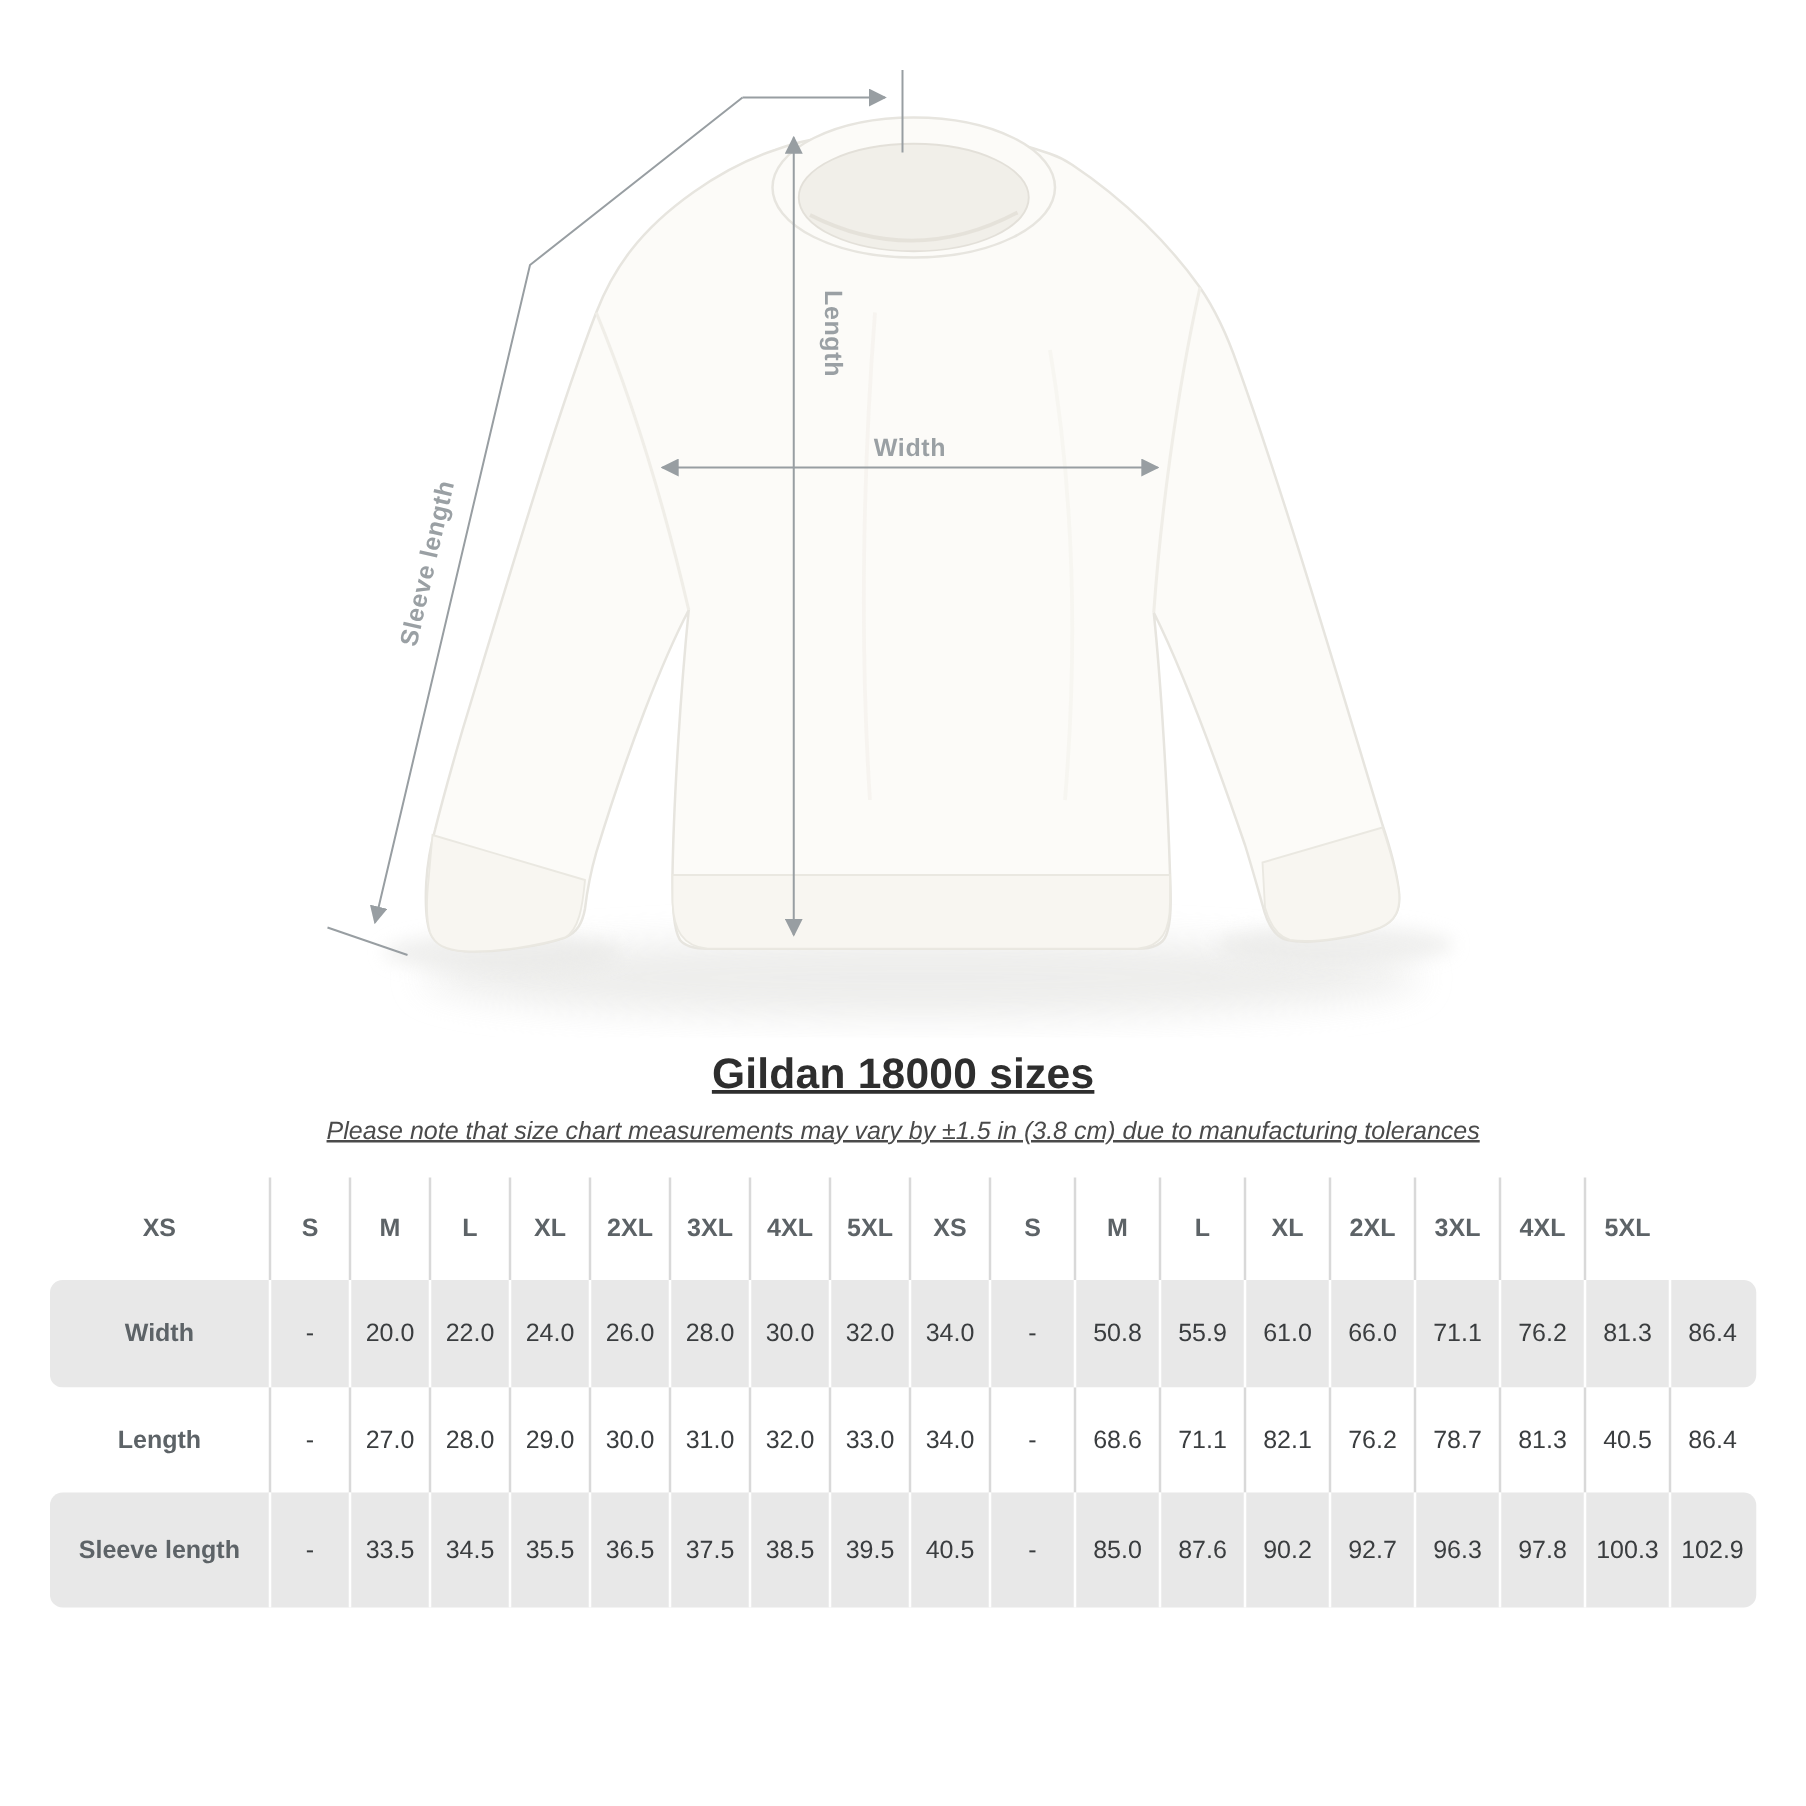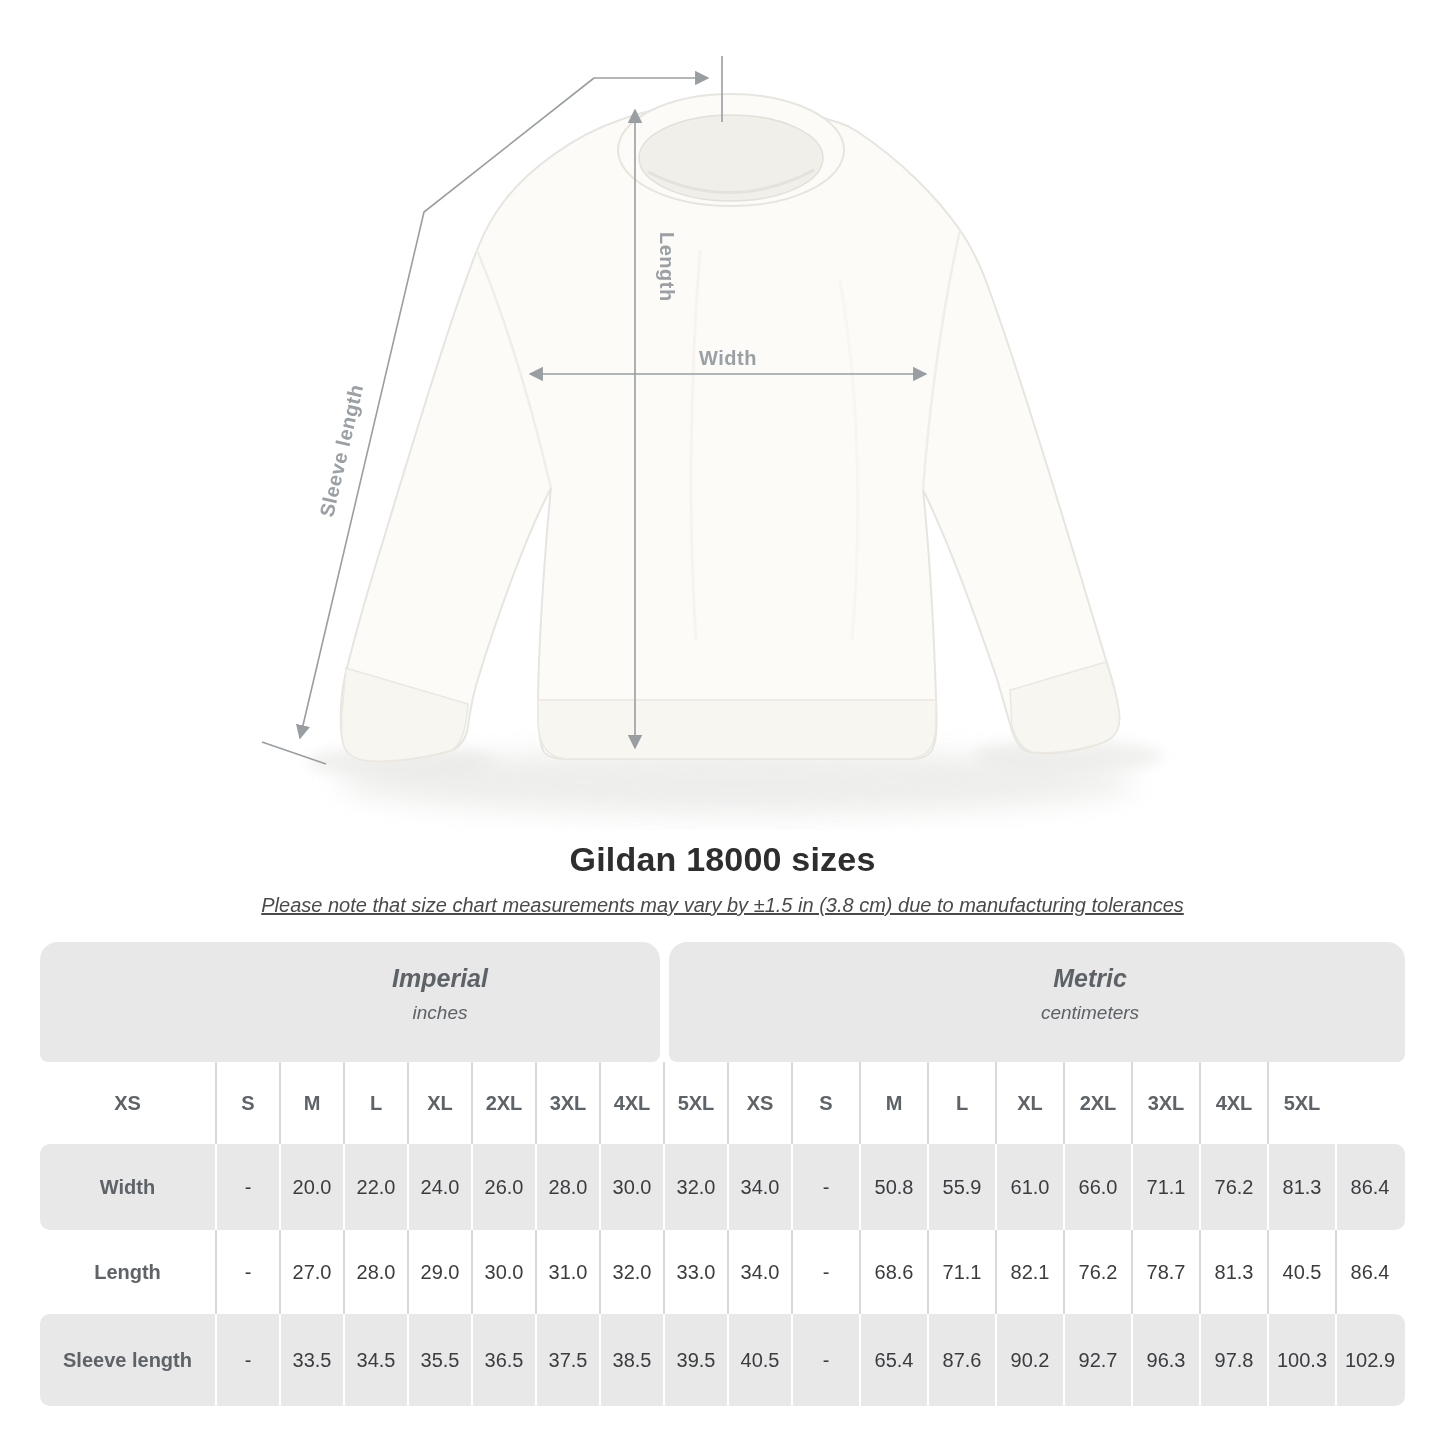--- a/index.html
+++ b/index.html
@@ -12,7 +12,7 @@
 
   
   .page-title{position:absolute;top:840px;left:0;width:100%;margin:0;text-align:center;
-    font-size:34px;font-weight:bold;color:#2e2e2e;letter-spacing:.2px;}
+    font-size:34px;font-weight:bold;color:#2e2e2e;letter-spacing:.2px;text-decoration:underline;}
   .subtitle{position:absolute;top:894px;left:0;width:100%;margin:0;text-align:center;
     font-size:20px;font-style:italic;color:#4a4a4a;text-decoration:underline;}
 

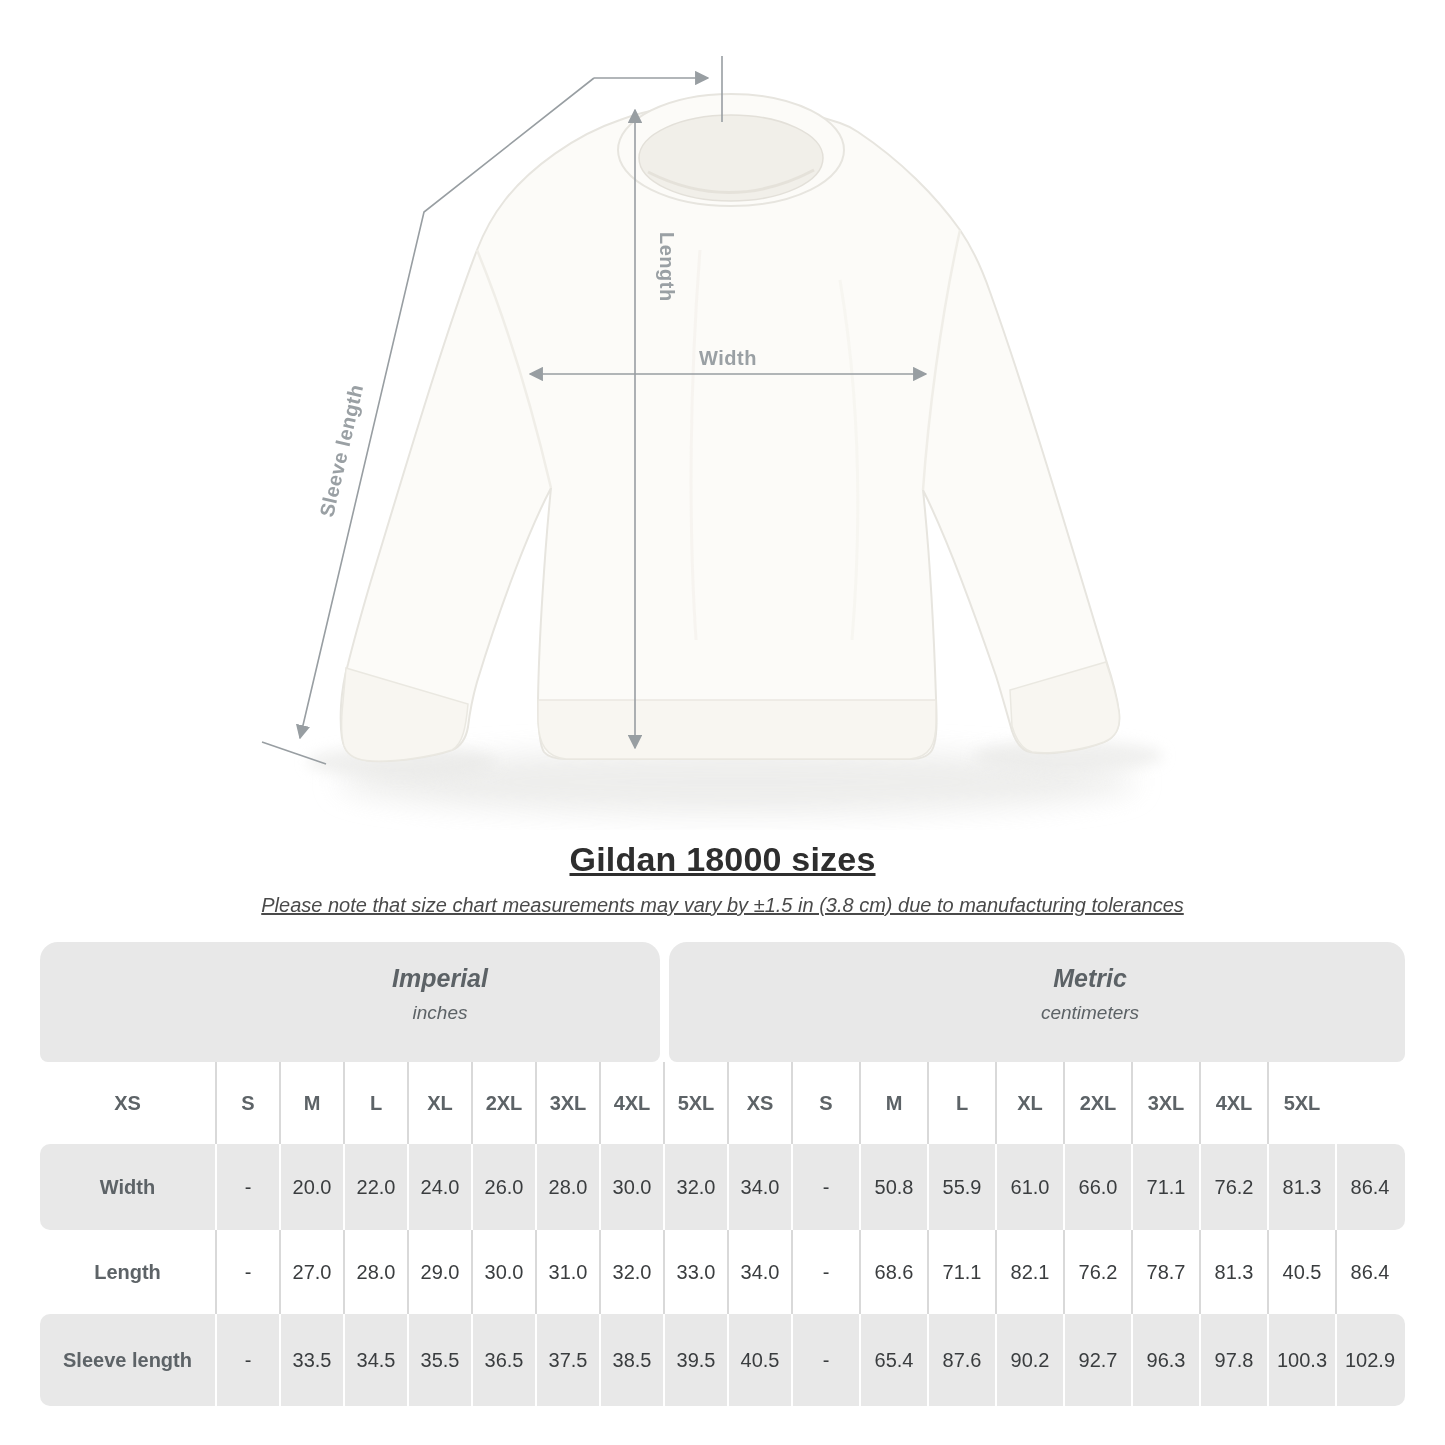--- a/index.html
+++ b/index.html
@@ -140,18 +140,6 @@
 
   <div class="table-wrap">
 
-    <div class="band-row">
-      <div class="band band-imperial"></div>
-      <div class="band band-metric"></div>
-      <div class="band-label lbl-imperial">
-        <div class="g-name">Imperial</div>
-        <div class="g-unit">inches</div>
-      </div>
-      <div class="band-label lbl-metric">
-        <div class="g-name">Metric</div>
-        <div class="g-unit">centimeters</div>
-      </div>
-    </div>
 
     <div class="trow white r-head">
       <div class="tc hd">XS</div>

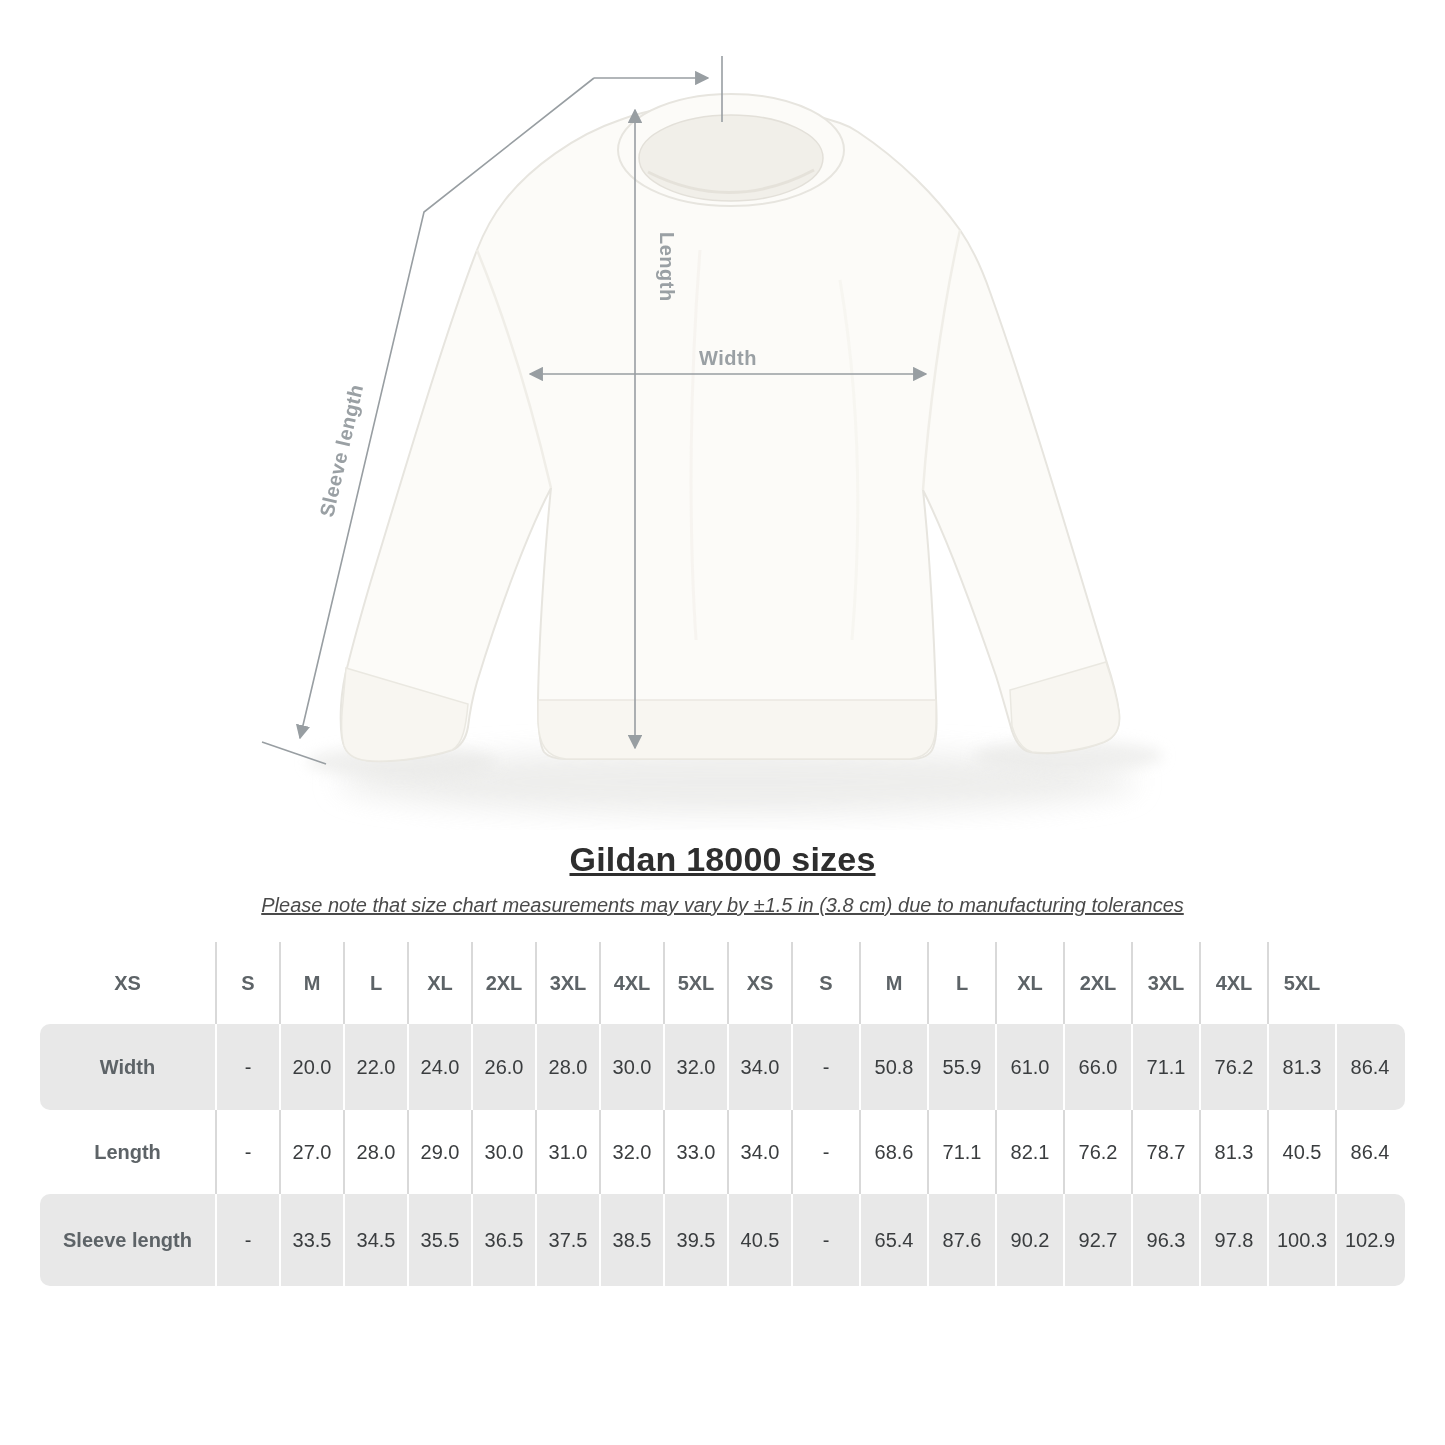--- a/index.html
+++ b/index.html
@@ -218,7 +218,7 @@
       <div class="tc">39.5</div>
       <div class="tc">40.5</div>
       <div class="tc">-</div>
-      <div class="tc">65.4</div>
+      <div class="tc">85.0</div>
       <div class="tc">87.6</div>
       <div class="tc">90.2</div>
       <div class="tc">92.7</div>

